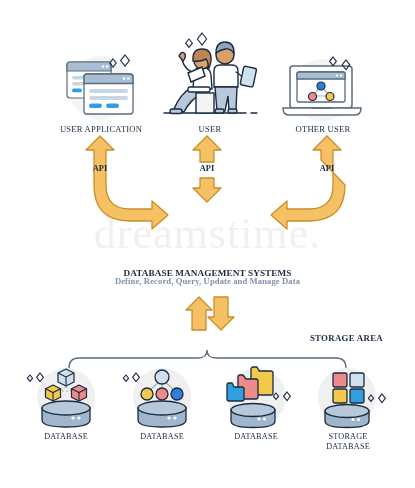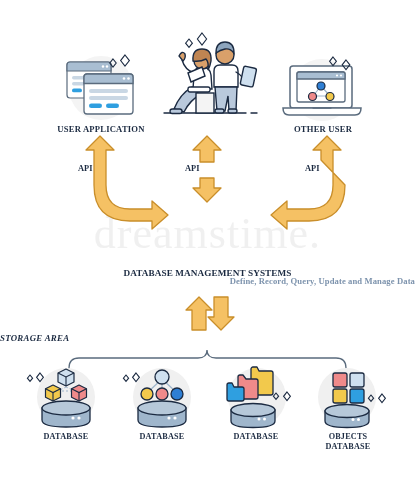--- a/index.html
+++ b/index.html
@@ -27,7 +27,7 @@
     position: absolute;
     text-align: center;
     font-family: "Liberation Serif", "DejaVu Serif", serif;
-    font-weight: bold;
+    font-weight: normal;
     color: #1b2a41;
     letter-spacing: 0.2px;
     line-height: 1.25;

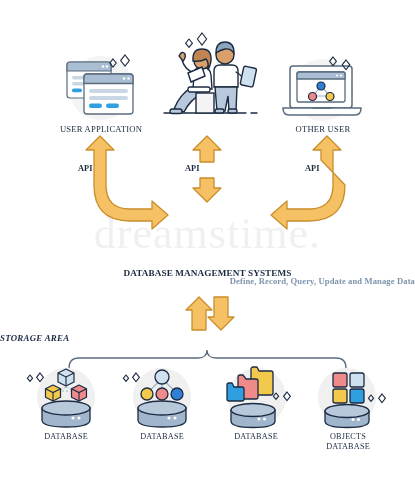--- a/index.html
+++ b/index.html
@@ -200,6 +200,7 @@
   </div>
 
   <div class="caption cap-top" style="left:31px; top:124px; width:140px;">USER APPLICATION</div>
+  <div class="caption cap-top" style="left:160px; top:124px; width:100px;">USER</div>
   <div class="caption cap-top" style="left:258px; top:124px; width:130px;">OTHER USER</div>
 
   <svg class="node" style="left:0; top:0;" width="415" height="488" viewBox="0 0 415 488">

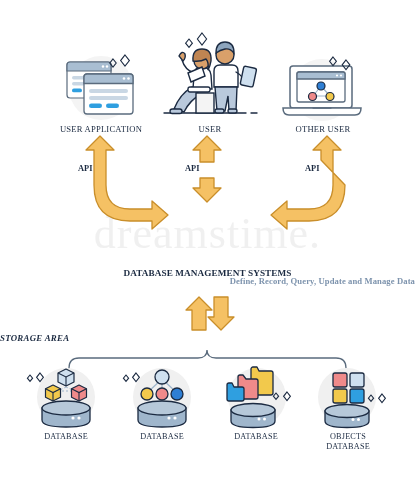--- a/index.html
+++ b/index.html
@@ -44,6 +44,7 @@
     font-weight: bold;
     font-size: 8.4px;
     color: #1b2a41;
+    text-align: center;
   }
   .dbms-title {
     position: absolute;

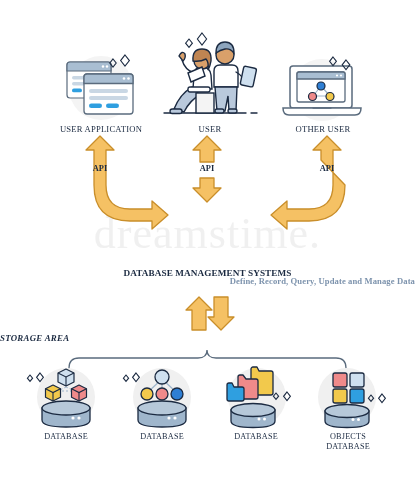--- a/index.html
+++ b/index.html
@@ -266,7 +266,7 @@
 
 
   <div class="dbms-title" style="top:268px;">DATABASE MANAGEMENT SYSTEMS</div>
-  <div class="dbms-sub" style="top:276px;text-align:right;">Define, Record, Query, Update and Manage Data</div>
+  <div class="dbms-sub" style="top:276px;">Define, Record, Query, Update and Manage Data</div>
 
   <div class="storage-label" style="top:333px;">STORAGE AREA</div>
 

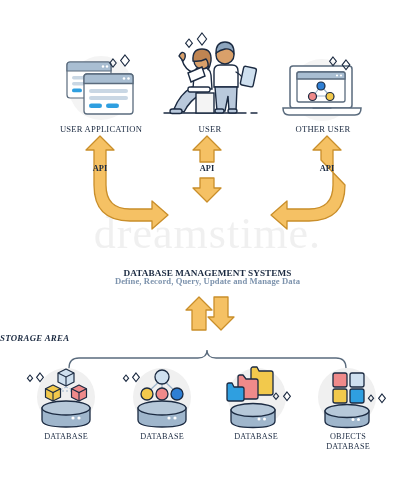--- a/index.html
+++ b/index.html
@@ -72,13 +72,12 @@
     position: absolute;
     left: 0;
     width: 383px;
-    text-align: left;
+    text-align: right;
     font-family: "Liberation Serif", "DejaVu Serif", serif;
     font-weight: bold;
     font-size: 8.8px;
     color: #1b2a41;
     letter-spacing: 0.3px;
-    font-style: italic;
   }
   .watermark {
     position: absolute;

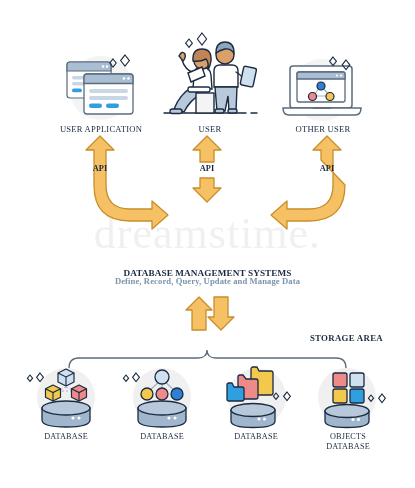--- a/index.html
+++ b/index.html
@@ -391,7 +391,7 @@
   </div>
 
   <div class="caption cap-bottom" style="left:300px; top:432px; width:96px;">
-    <div>OBJECTS</div>
+    <div>STORAGE</div>
     <div>DATABASE</div>
   </div>
 

